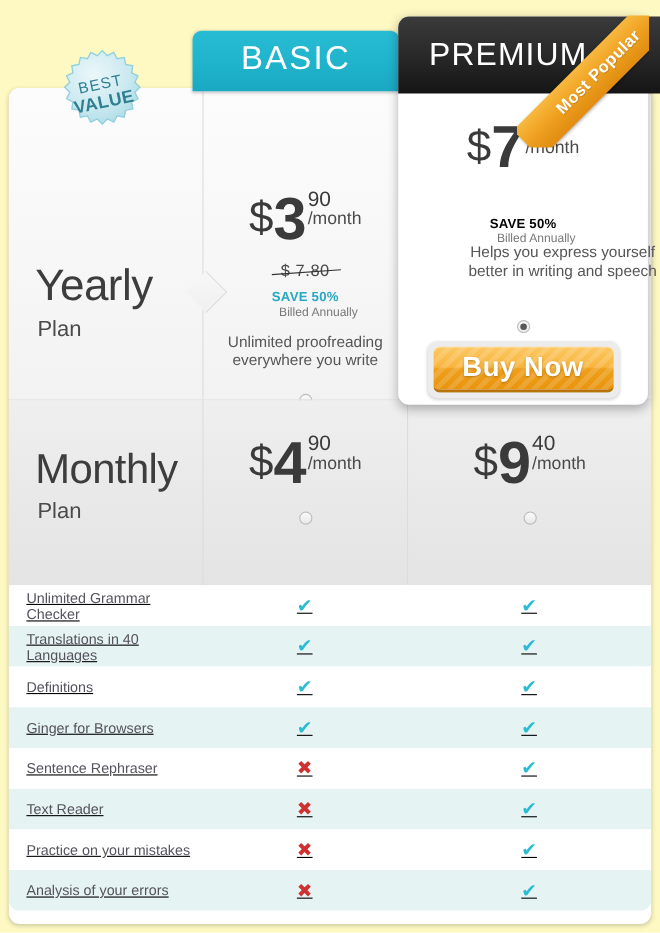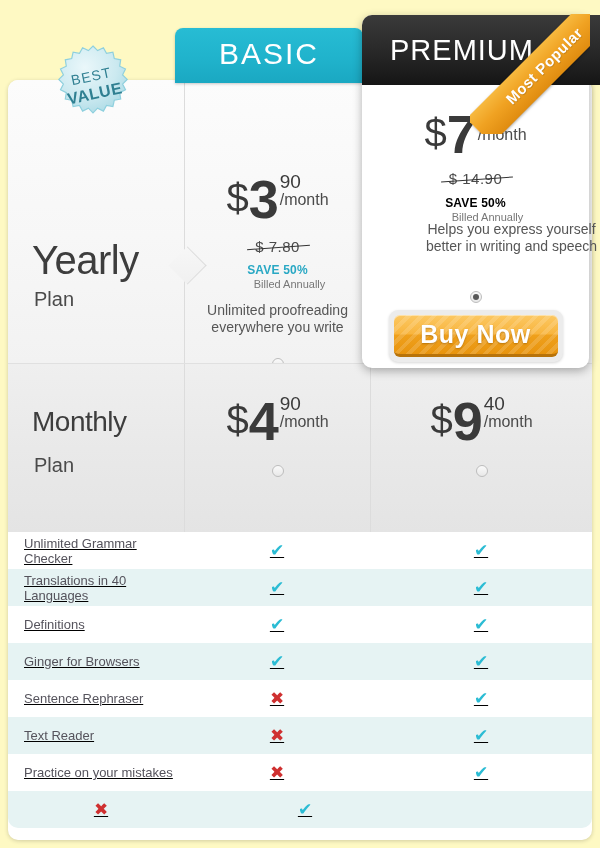--- a/index.html
+++ b/index.html
@@ -571,9 +571,6 @@
           <span class="cur">$</span><span class="whole">7</span><span class="frac-wrap"><span class="cents">50</span><span class="permonth">/month</span></span>
         </span>
       </div>
-      <div class="old-price" style="top:85px;">
-        <span class="strike">$ 14.90</span>
-      </div>
       <div class="save" style="top:111px;">
         <span class="big">SAVE 50%</span>
         <span class="small">Billed Annually</span>

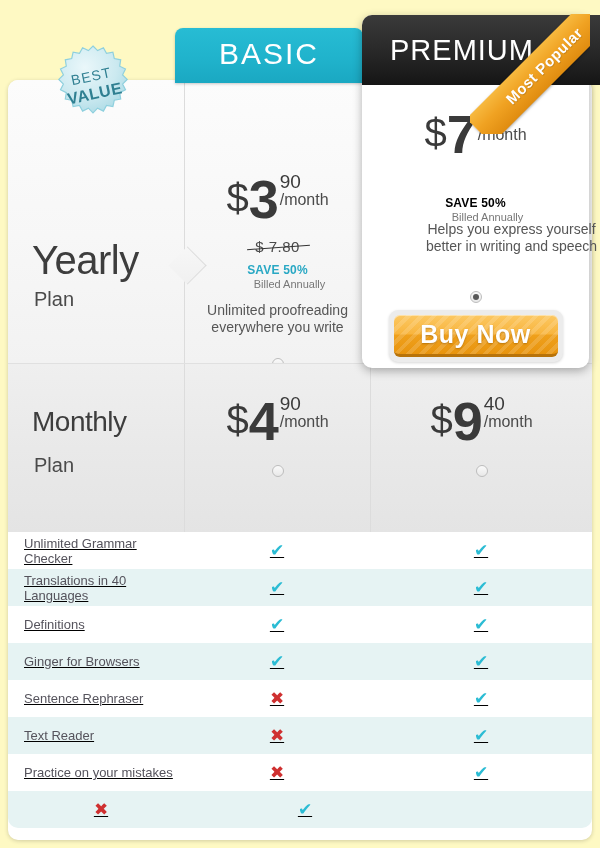--- a/index.html
+++ b/index.html
@@ -78,7 +78,7 @@
     letter-spacing: -0.5px;
   }
   .yearly .plan-name { top: 158px; font-size: 40px; }
-  .monthly .plan-name { top: 42px; font-size: 28px; }
+  .monthly .plan-name { top: 42px; font-size: 38px; }
   .plan-sub {
     position: absolute;
     left: 26px;

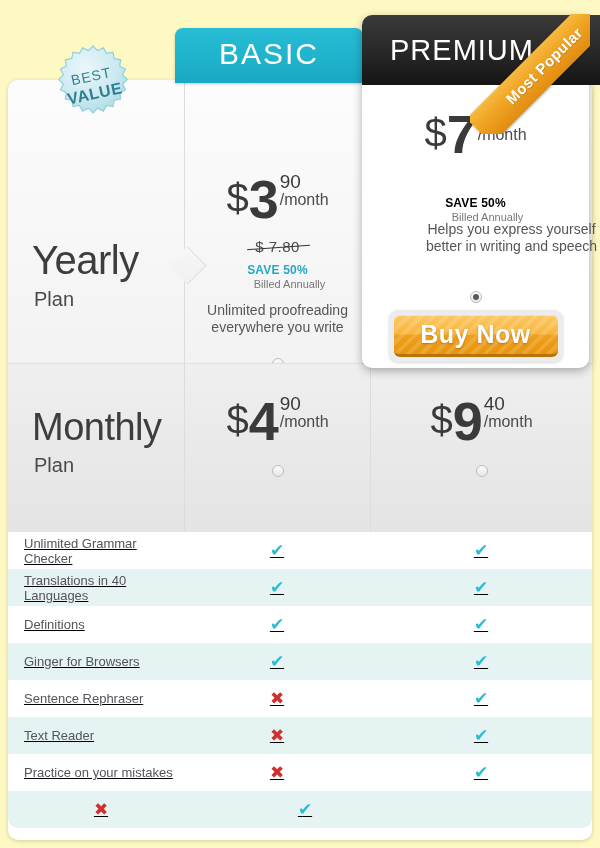--- a/index.html
+++ b/index.html
@@ -548,6 +548,7 @@
           <div class="feat-mark prem yes">✔</div>
         </div>
         <div class="feat-row alt">
+          <div class="feat-name">Analysis of your errors</div>
           <div class="feat-mark no">✖</div>
           <div class="feat-mark prem yes">✔</div>
         </div>

